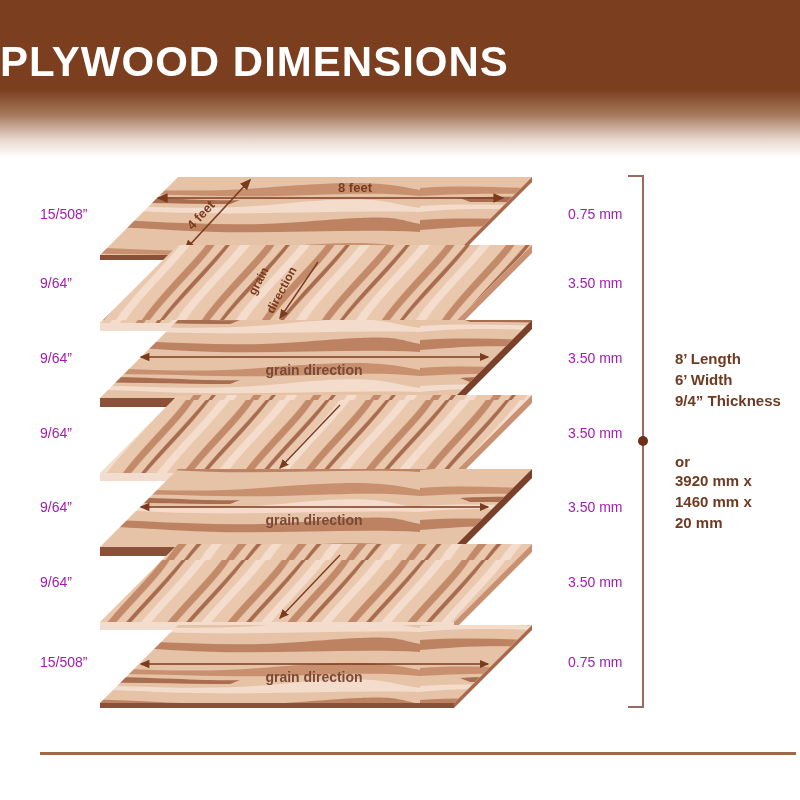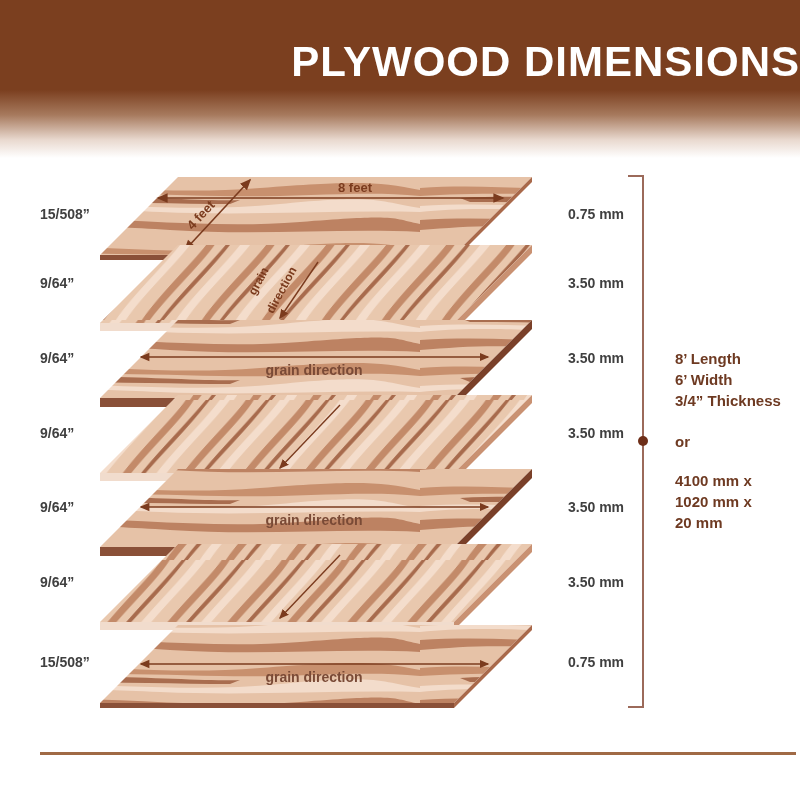--- a/index.html
+++ b/index.html
@@ -13,7 +13,7 @@
       background: linear-gradient(to bottom, #7b3f1f 0px, #7b3f1f 90px, #a77a5e 115px, #e9d9cf 140px, #ffffff 158px);
     }
     .title {
-      position: absolute; left: 0; top: 38px; width: 800px; text-align: right;
+      position: absolute; left: 0; top: 38px; width: 800px; text-align: left;
       color: #ffffff; font-weight: bold; font-size: 42px; letter-spacing: 1px;
       font-family: "Liberation Sans", sans-serif;
     }

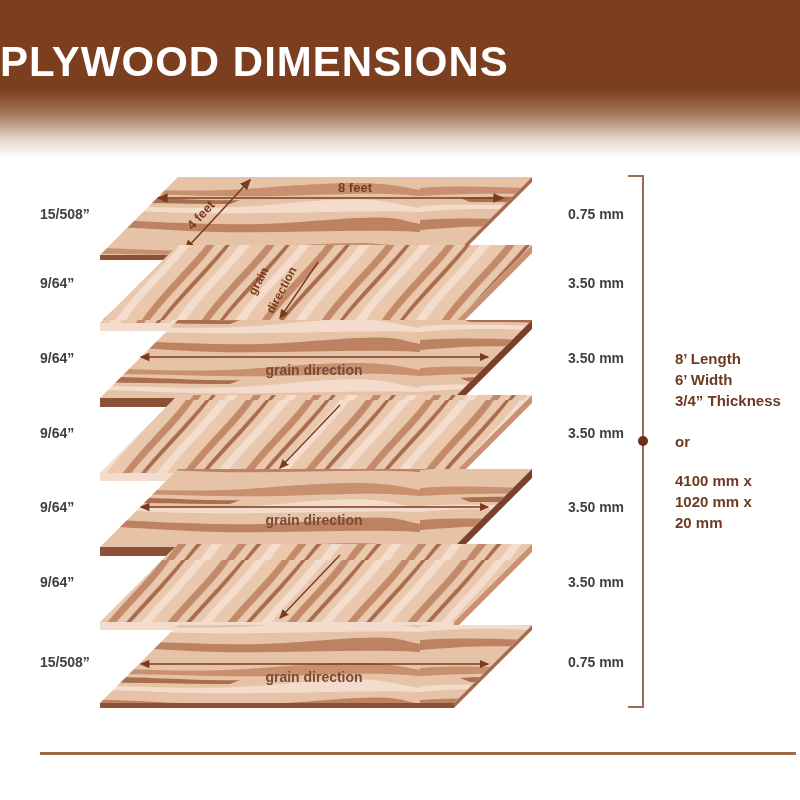--- a/index.html
+++ b/index.html
@@ -19,7 +19,7 @@
     }
     .diagram { position: absolute; left: 0; top: 0; width: 800px; height: 800px; }
     .label {
-      position: absolute; color: #404040; font-weight: bold; font-size: 14px;
+      position: absolute; color: #a21caf; font-weight: normal; font-size: 14px;
       white-space: nowrap;
     }
     .left-label { left: 40px; }

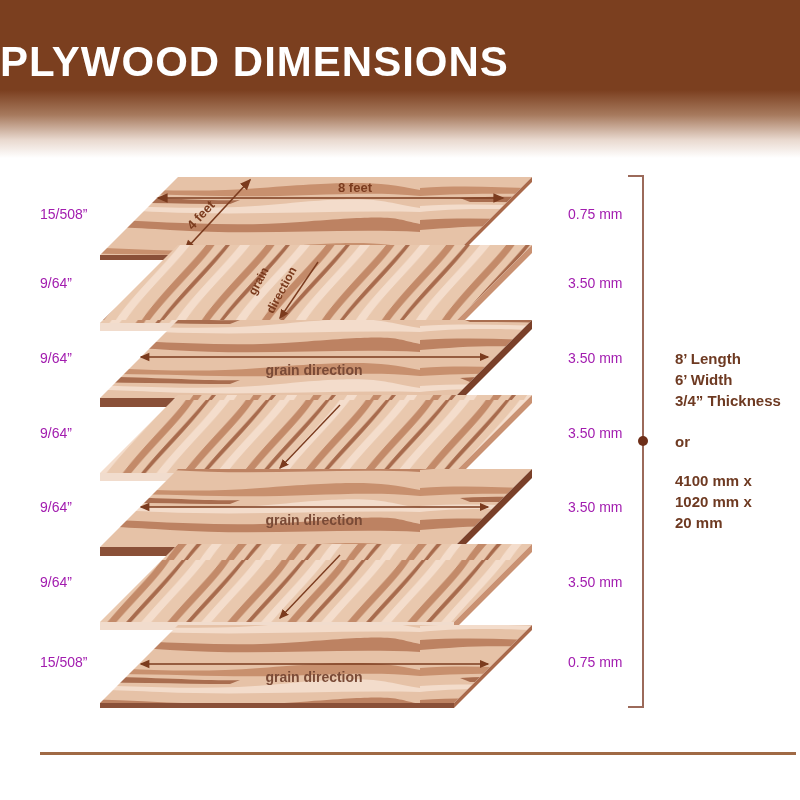--- a/index.html
+++ b/index.html
@@ -147,7 +147,7 @@
 <div class="summary" style="top:348px;">
   <div>8’ Length</div>
   <div>6’ Width</div>
-  <div>3/4” Thickness</div>
+  <div>9/4” Thickness</div>
 </div>
 <div class="summary" style="top:431px;">or</div>
 <div class="summary" style="top:470px;">

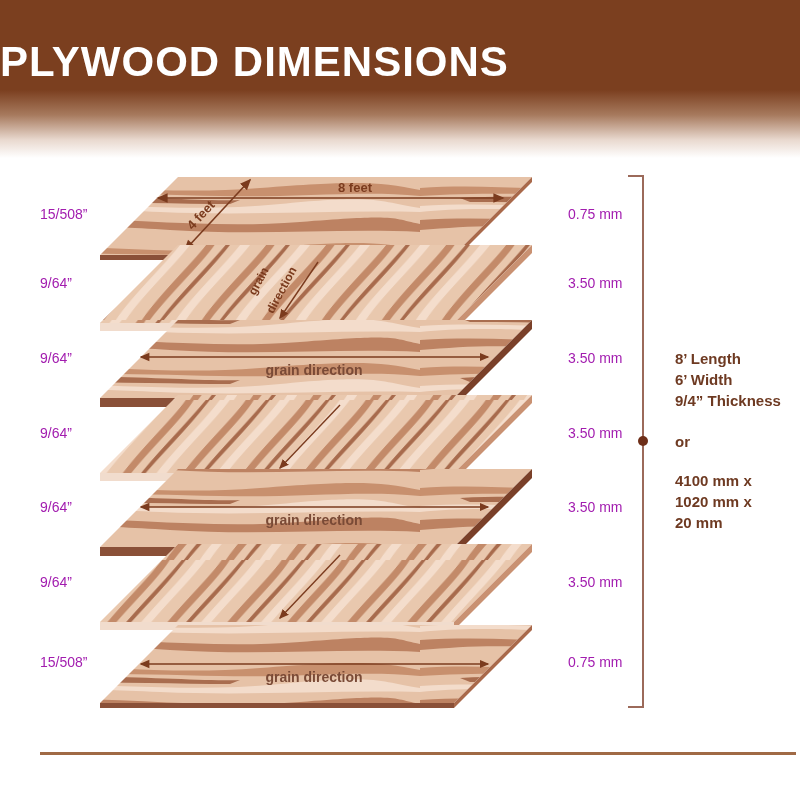--- a/index.html
+++ b/index.html
@@ -149,7 +149,7 @@
   <div>6’ Width</div>
   <div>9/4” Thickness</div>
 </div>
-<div class="summary" style="top:431px;">or</div>
+<div class="summary" style="top:451px;">or</div>
 <div class="summary" style="top:470px;">
   <div>4100 mm x</div>
   <div>1020 mm x</div>

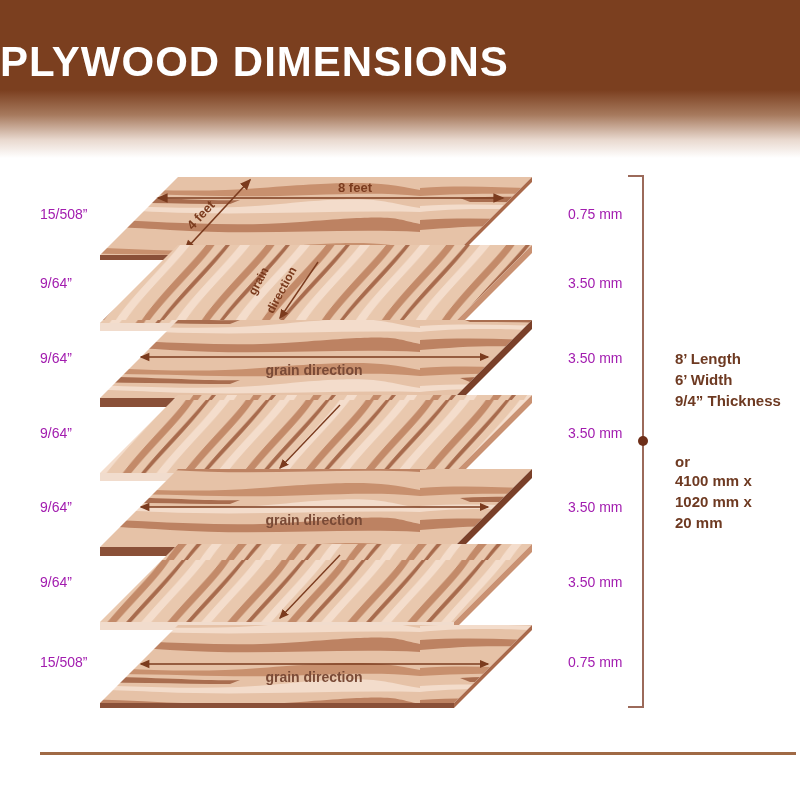--- a/index.html
+++ b/index.html
@@ -151,7 +151,7 @@
 </div>
 <div class="summary" style="top:451px;">or</div>
 <div class="summary" style="top:470px;">
-  <div>4100 mm x</div>
+  <div>3920 mm x</div>
   <div>1020 mm x</div>
   <div>20 mm</div>
 </div>

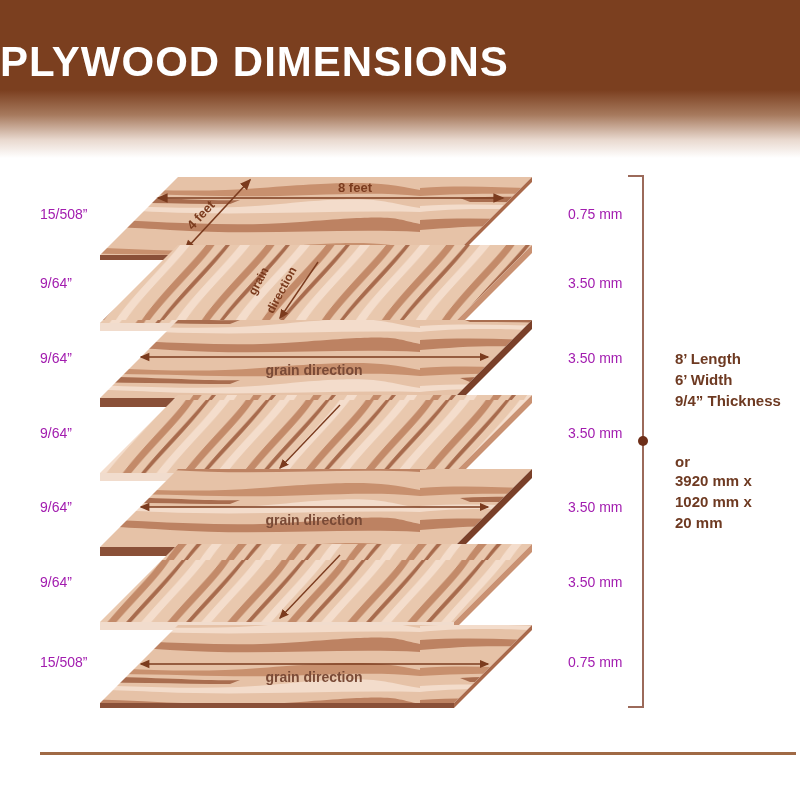--- a/index.html
+++ b/index.html
@@ -152,7 +152,7 @@
 <div class="summary" style="top:451px;">or</div>
 <div class="summary" style="top:470px;">
   <div>3920 mm x</div>
-  <div>1020 mm x</div>
+  <div>1460 mm x</div>
   <div>20 mm</div>
 </div>
 

